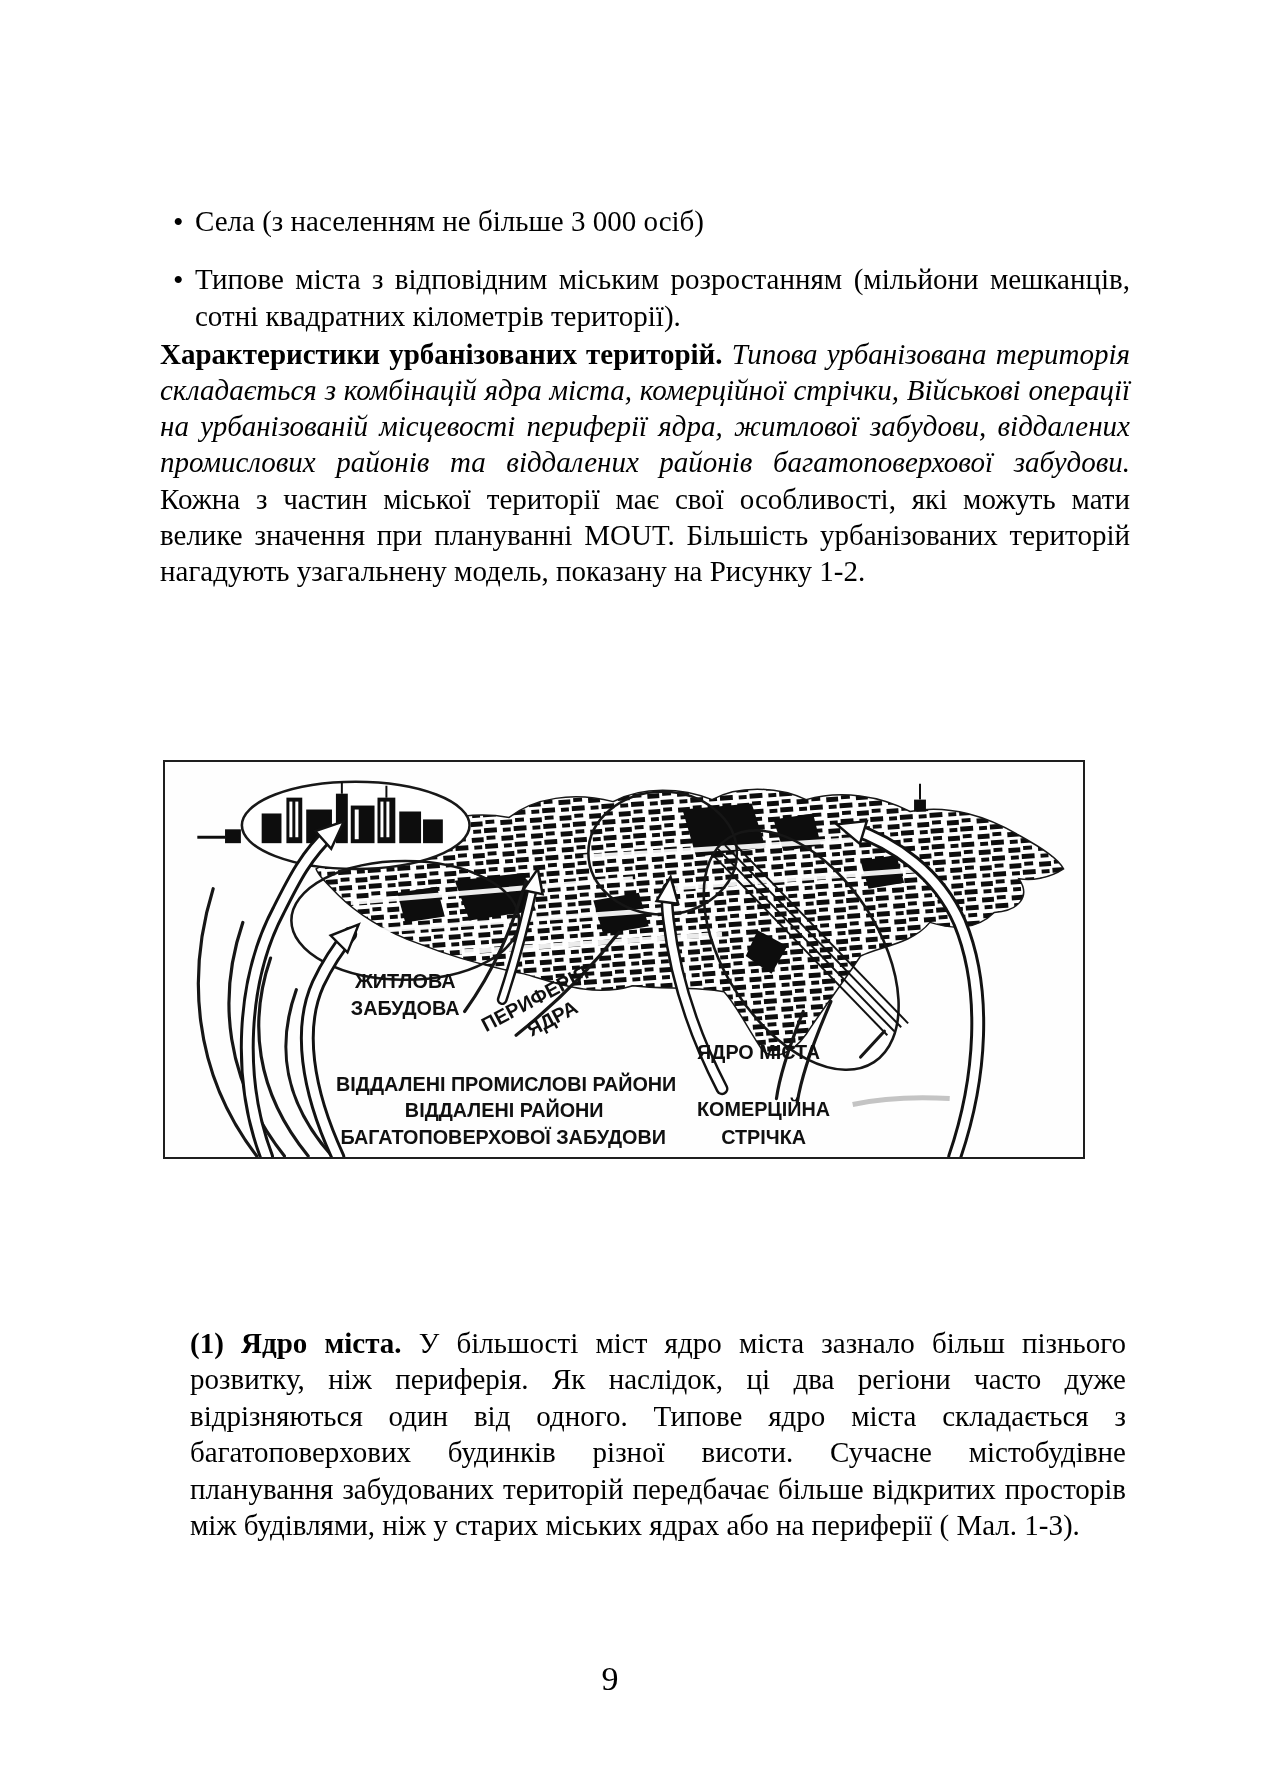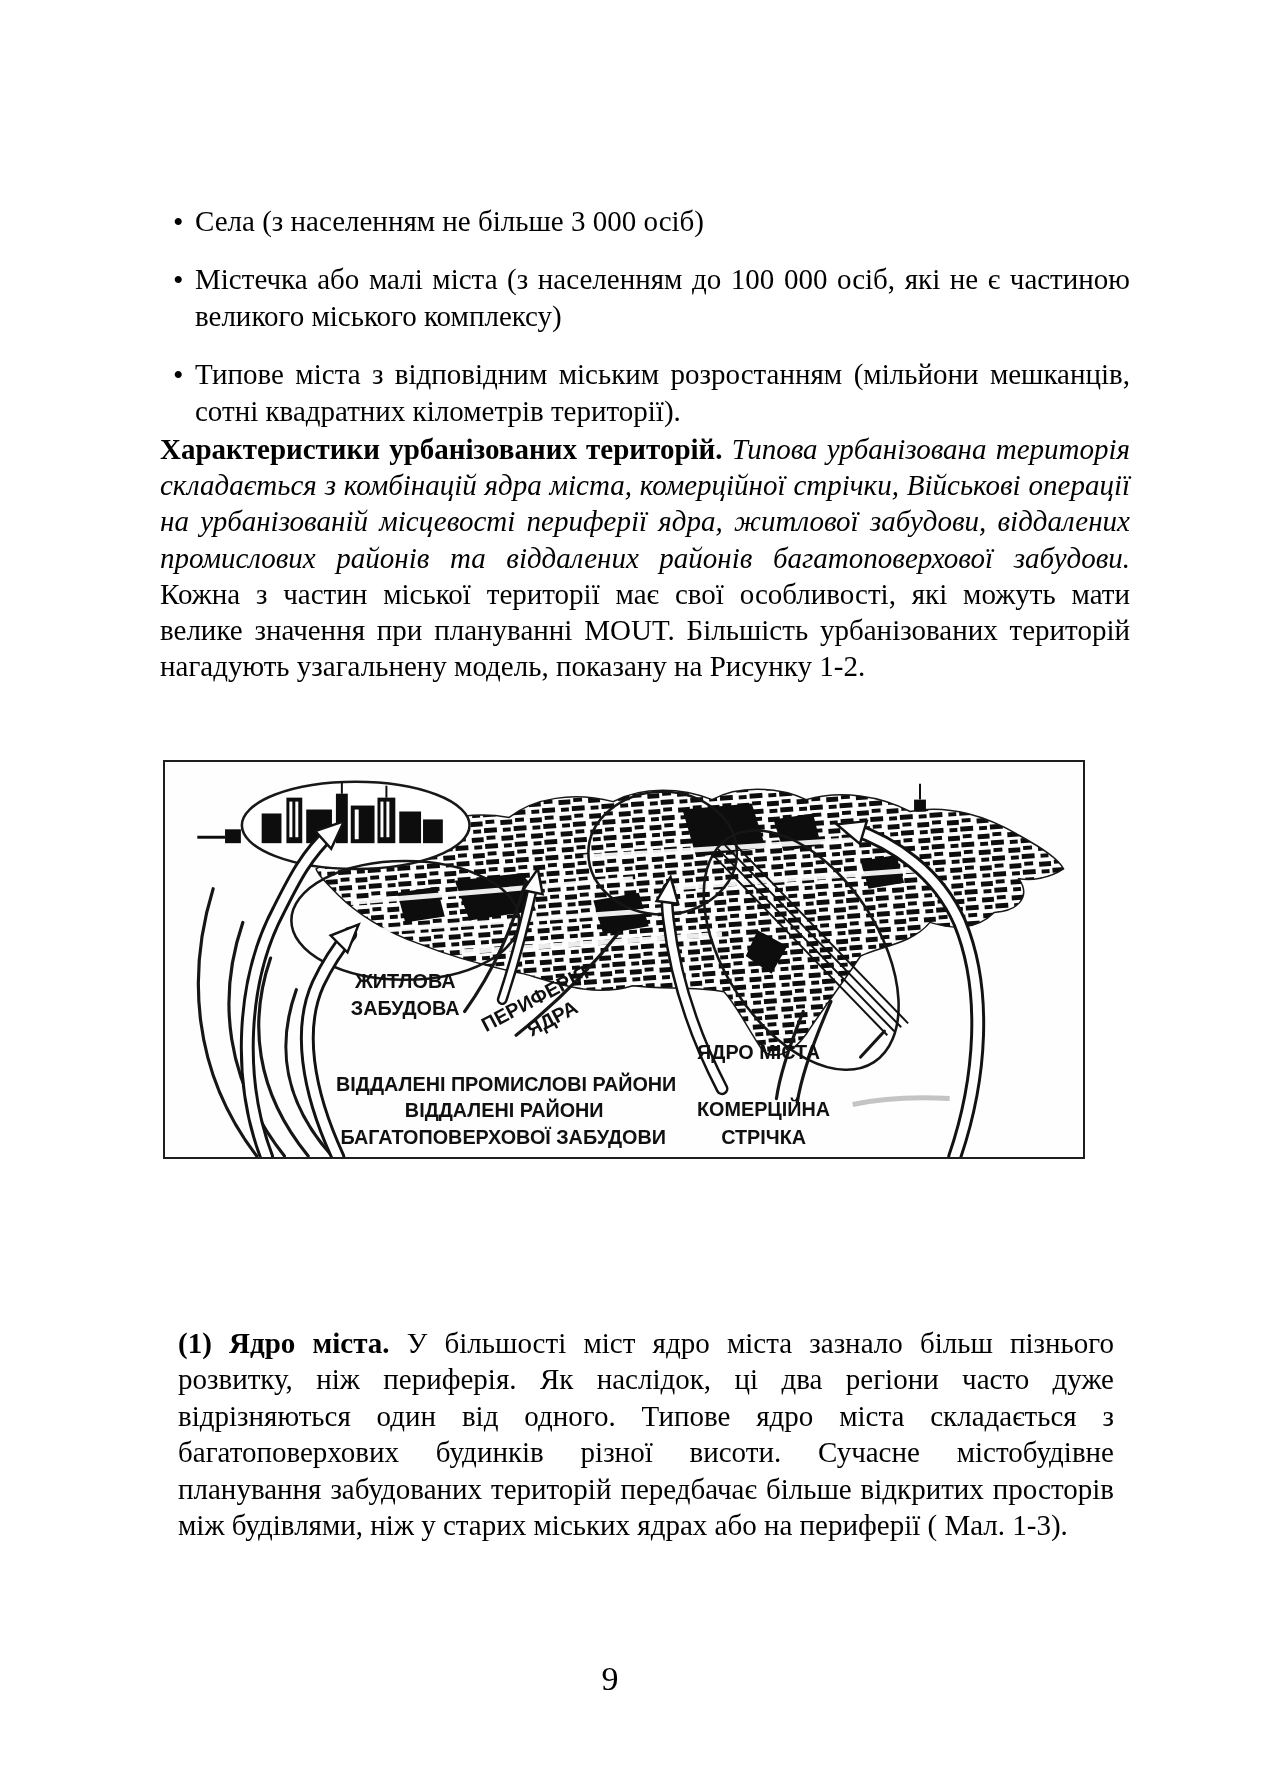--- a/index.html
+++ b/index.html
@@ -83,7 +83,6 @@
   <div class="textblock">
     <ul class="bullets">
       <li>Села (з населенням не більше 3 000 осіб)</li>
-      <li>Містечка або малі міста (з населенням до 100 000 осіб, які не є частиною великого міського комплексу)</li>
       <li>Типове міста з відповідним міським розростанням (мільйони мешканців, сотні квадратних кілометрів території).</li>
     </ul>
     <p class="para1"><span class="b">Характеристики урбанізованих територій.</span><span class="i"> Типова урбанізована територія складається з комбінацій ядра міста, комерційної стрічки, Військові операції на урбанізованій місцевості периферії ядра, житлової забудови, віддалених промислових районів та віддалених районів багатоповерхової забудови.</span><span> Кожна з частин міської території має свої особливості, які можуть мати велике значення при плануванні MOUT. Більшість урбанізованих територій нагадують узагальнену модель, показану на Рисунку 1-2.</span></p>

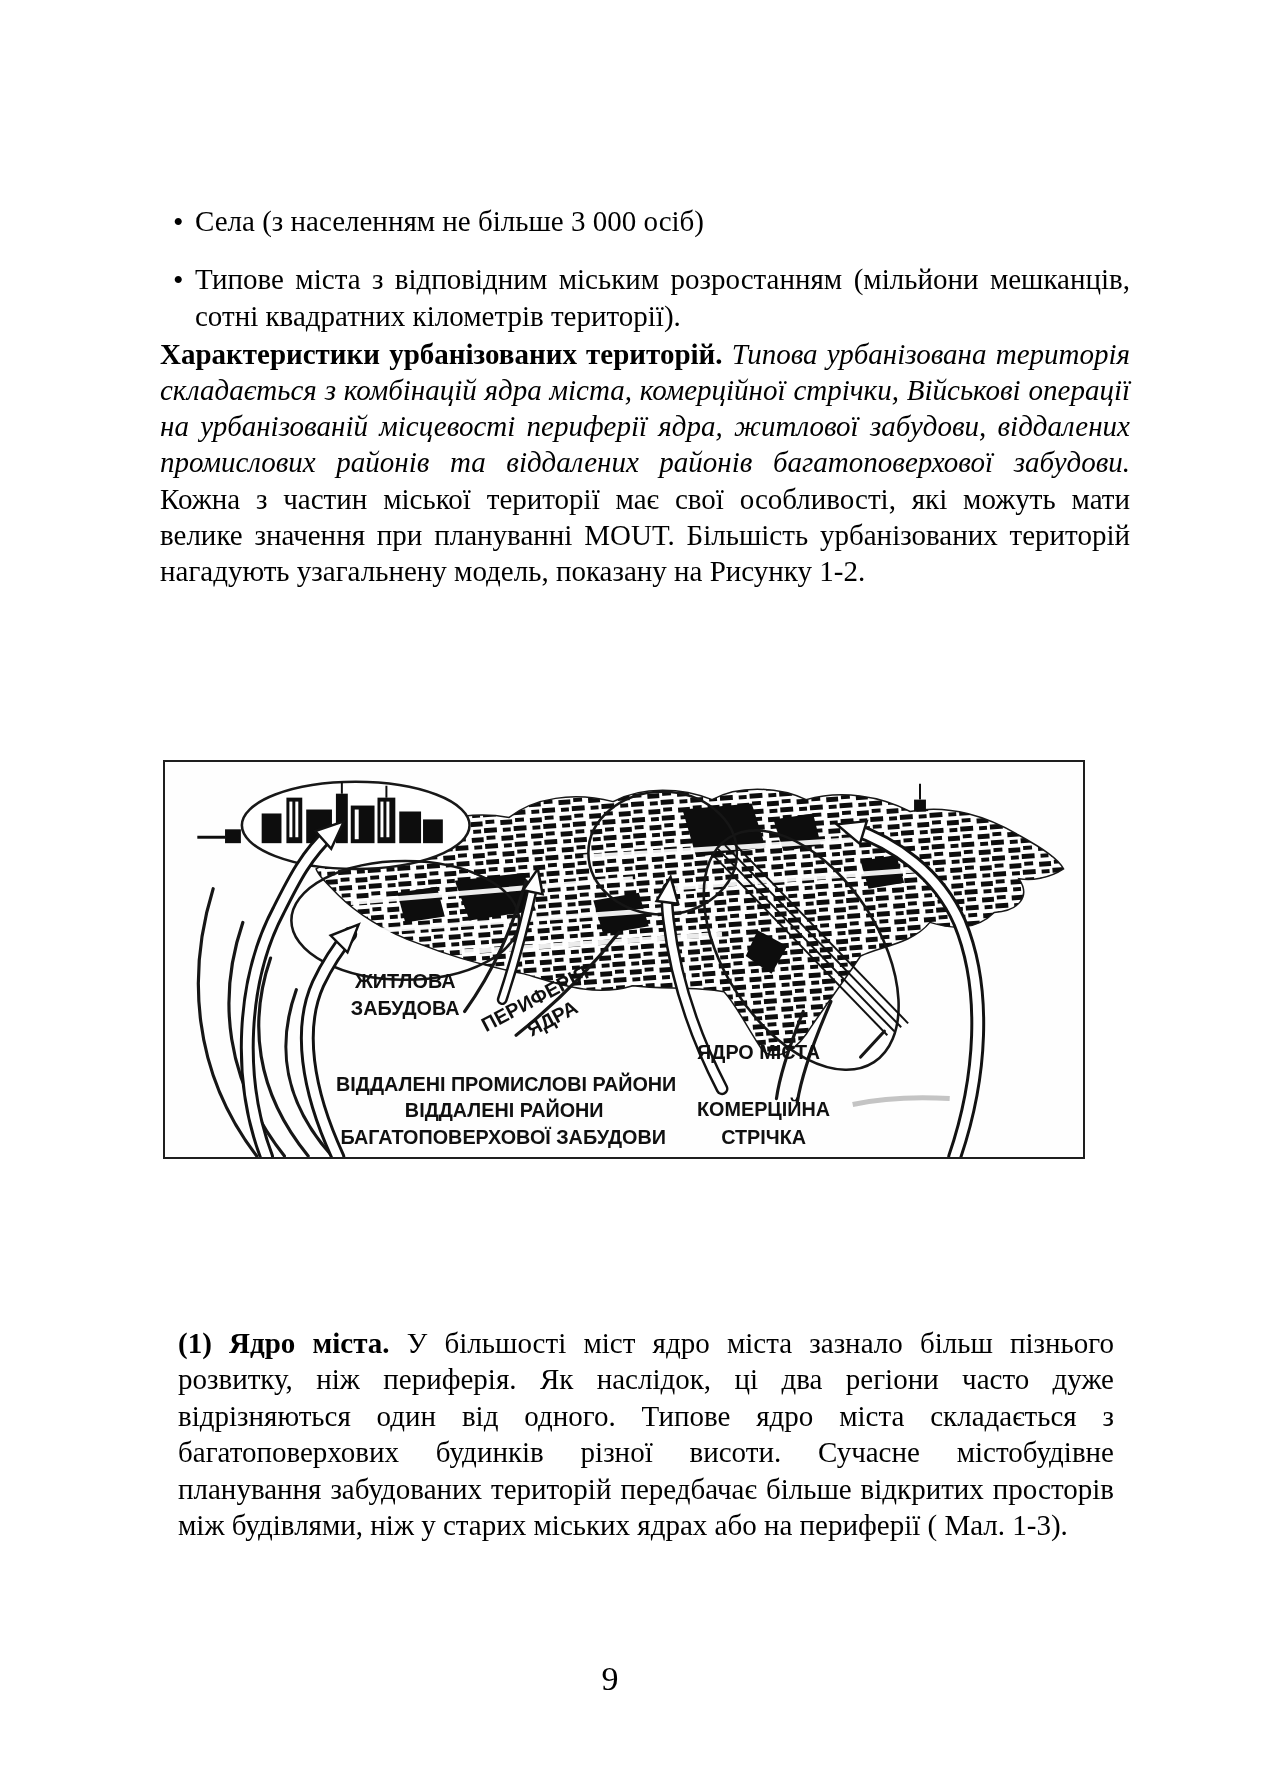--- a/index.html
+++ b/index.html
@@ -52,7 +52,7 @@
   }
   .para2{
     position:absolute;
-    left:178px;top:1296px;width:936px;
+    left:190px;top:1296px;width:936px;
     font-size:29px;line-height:36.4px;
     text-align:justify;
   }

